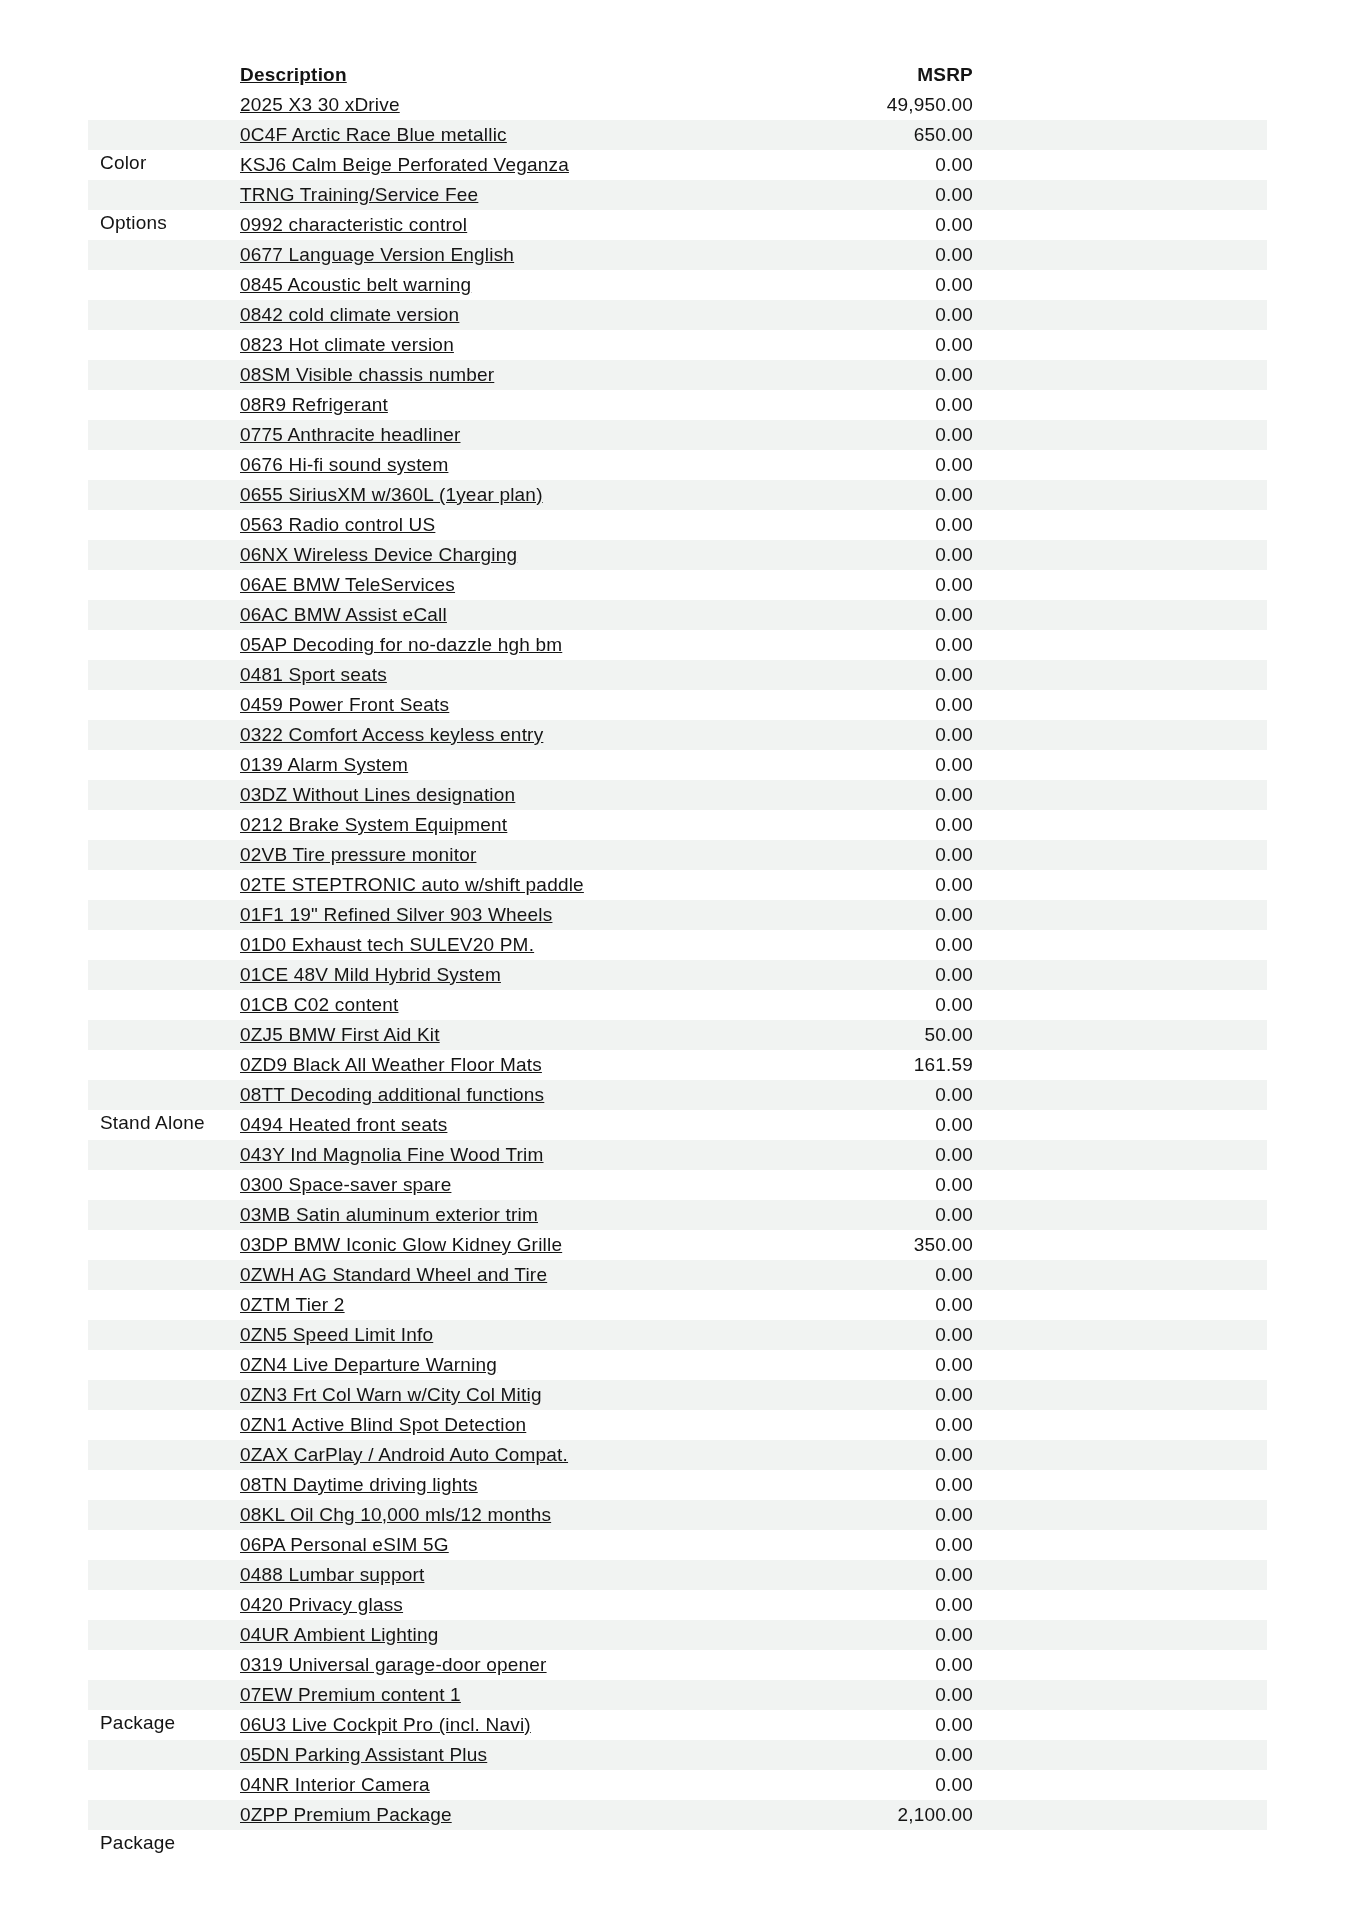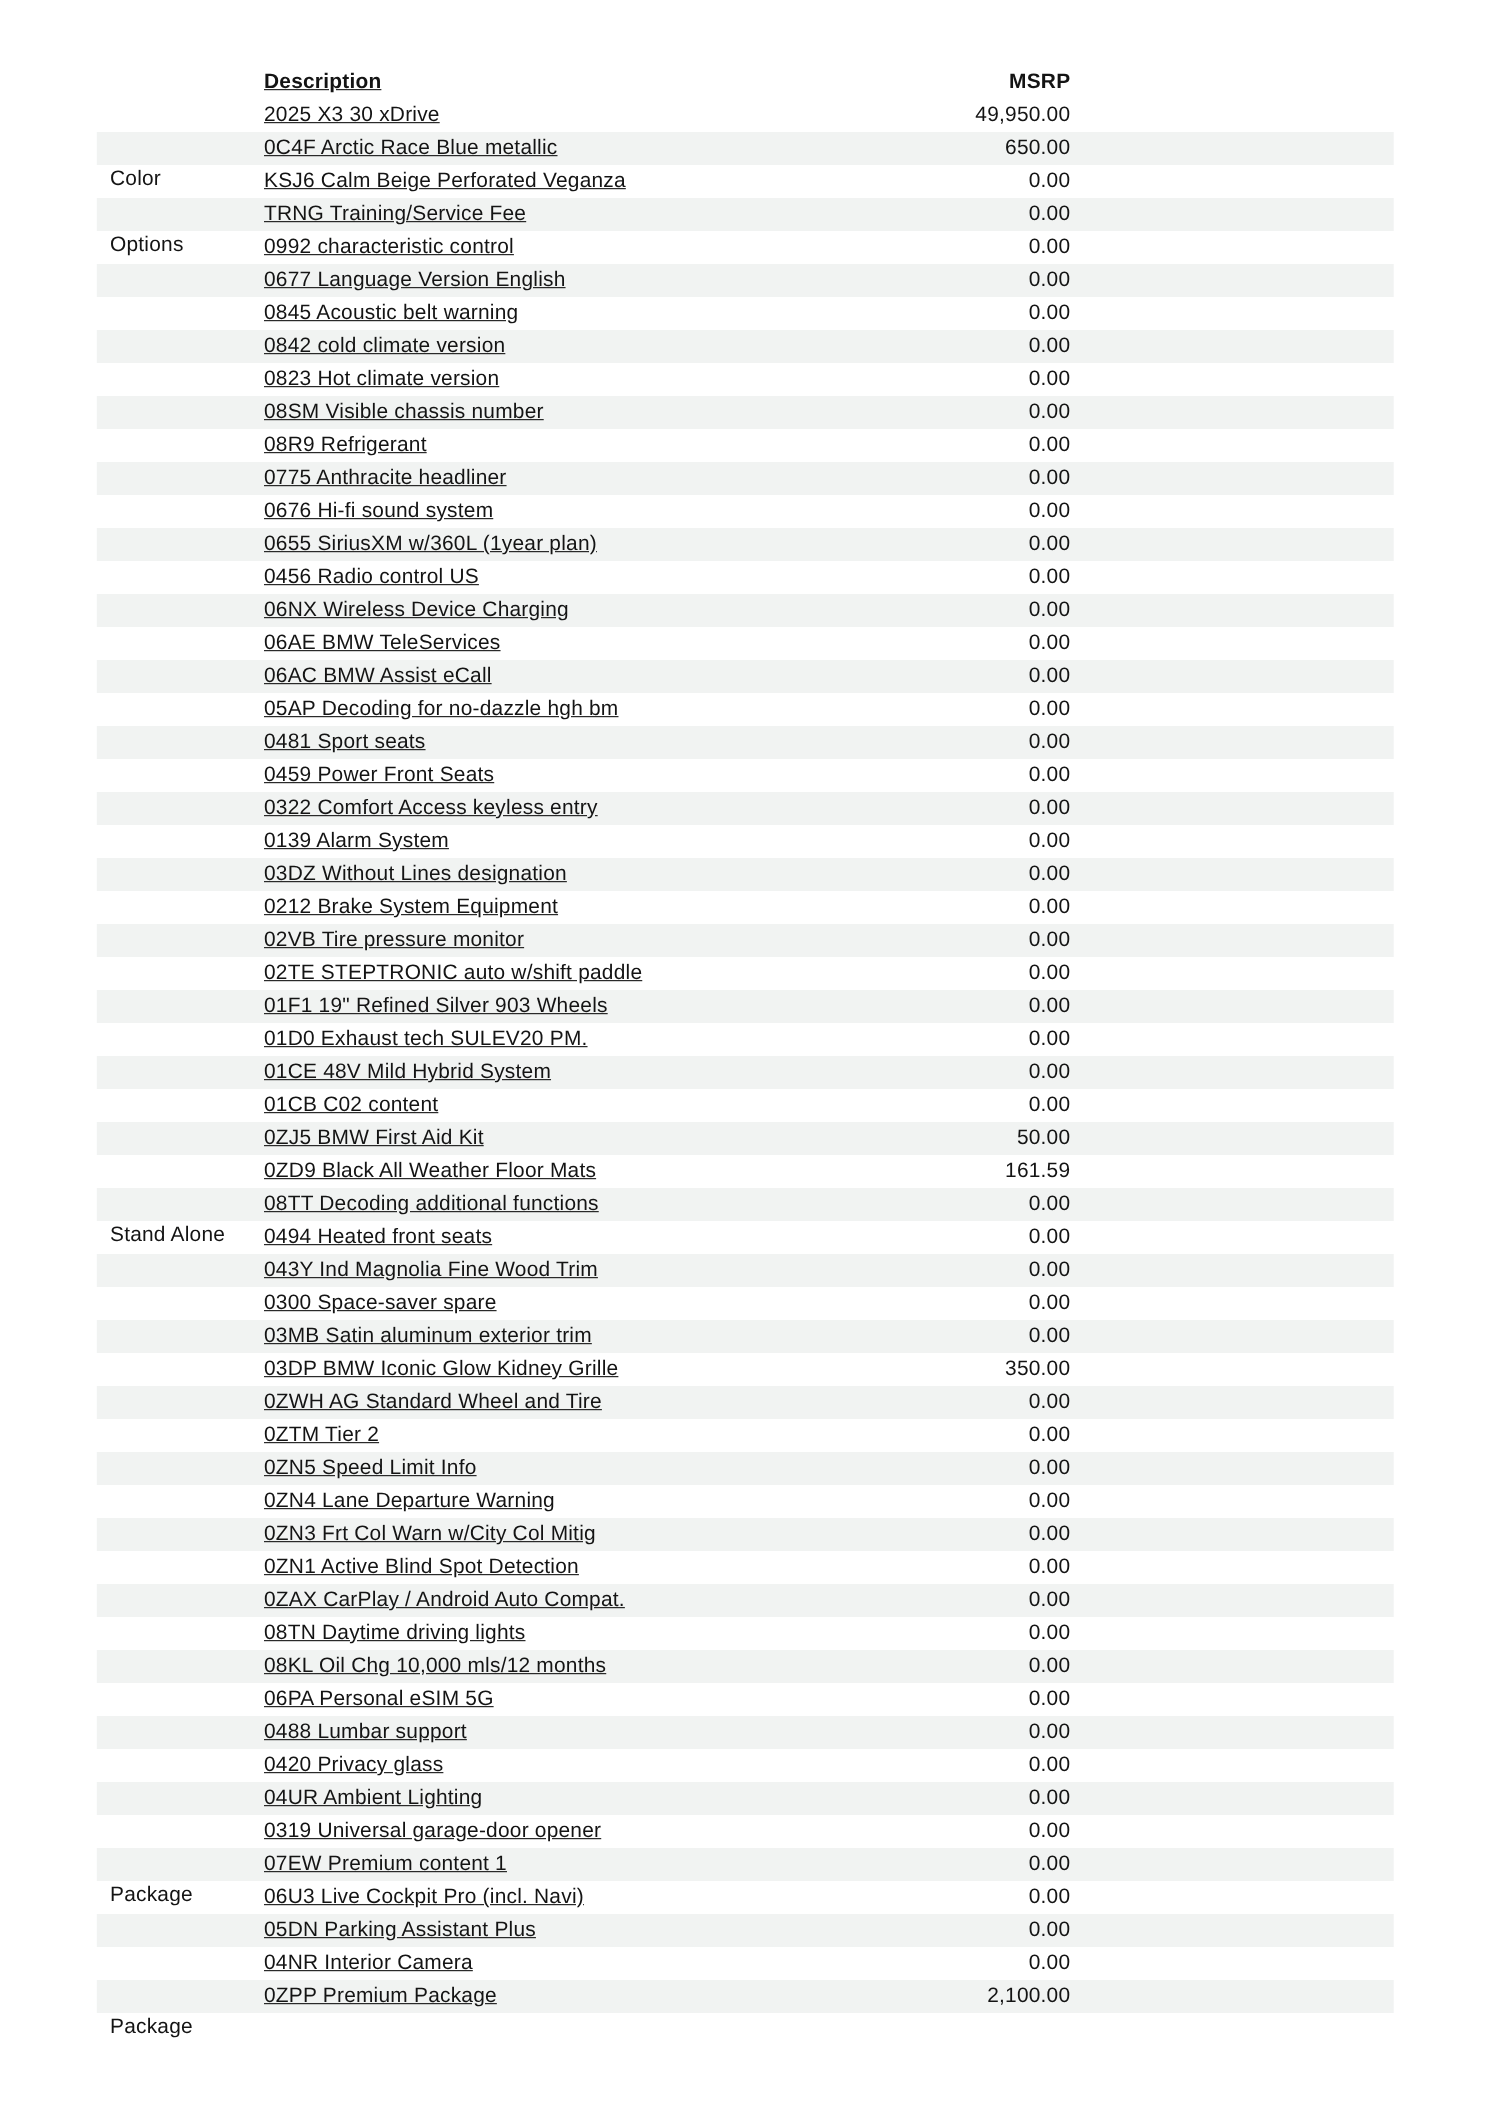--- a/index.html
+++ b/index.html
@@ -116,7 +116,7 @@
   </div>
         <div class="row">
     <span class="cell-cat"></span>
-    <span class="cell-desc">0456 Radio control US</span>
+    <span class="cell-desc">0563 Radio control US</span>
     <span class="cell-msrp">0.00</span>
   </div>
         <div class="row">

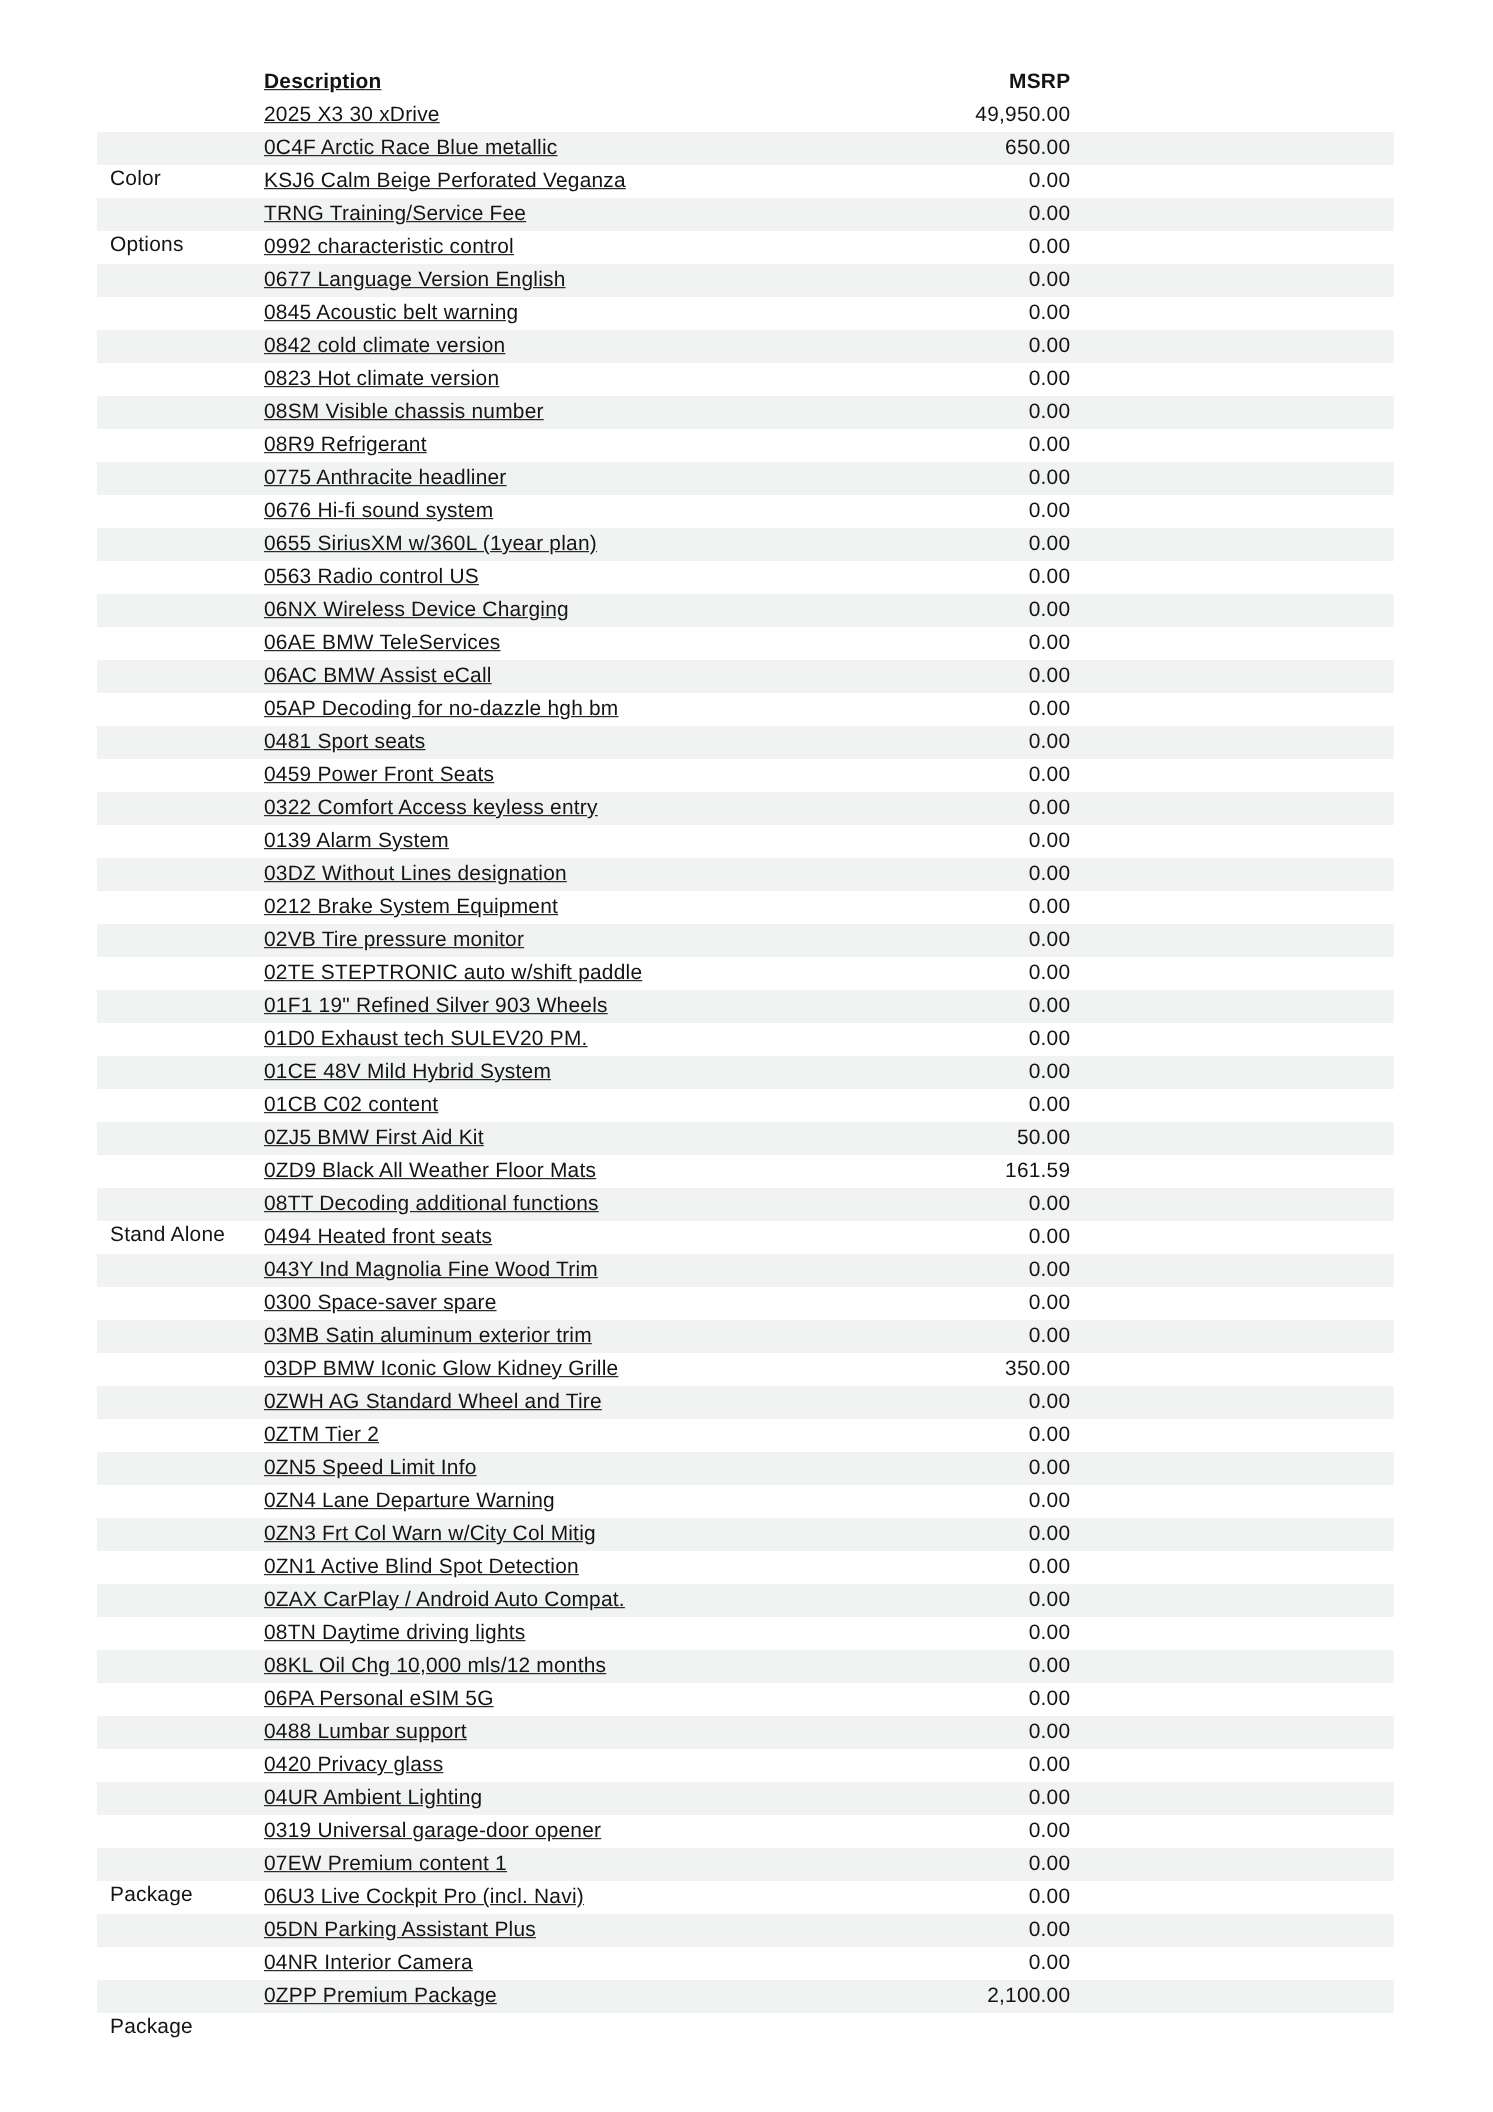--- a/index.html
+++ b/index.html
@@ -256,7 +256,7 @@
   </div>
         <div class="row">
     <span class="cell-cat"></span>
-    <span class="cell-desc">0ZN4 Lane Departure Warning</span>
+    <span class="cell-desc">0ZN4 Live Departure Warning</span>
     <span class="cell-msrp">0.00</span>
   </div>
         <div class="row">

